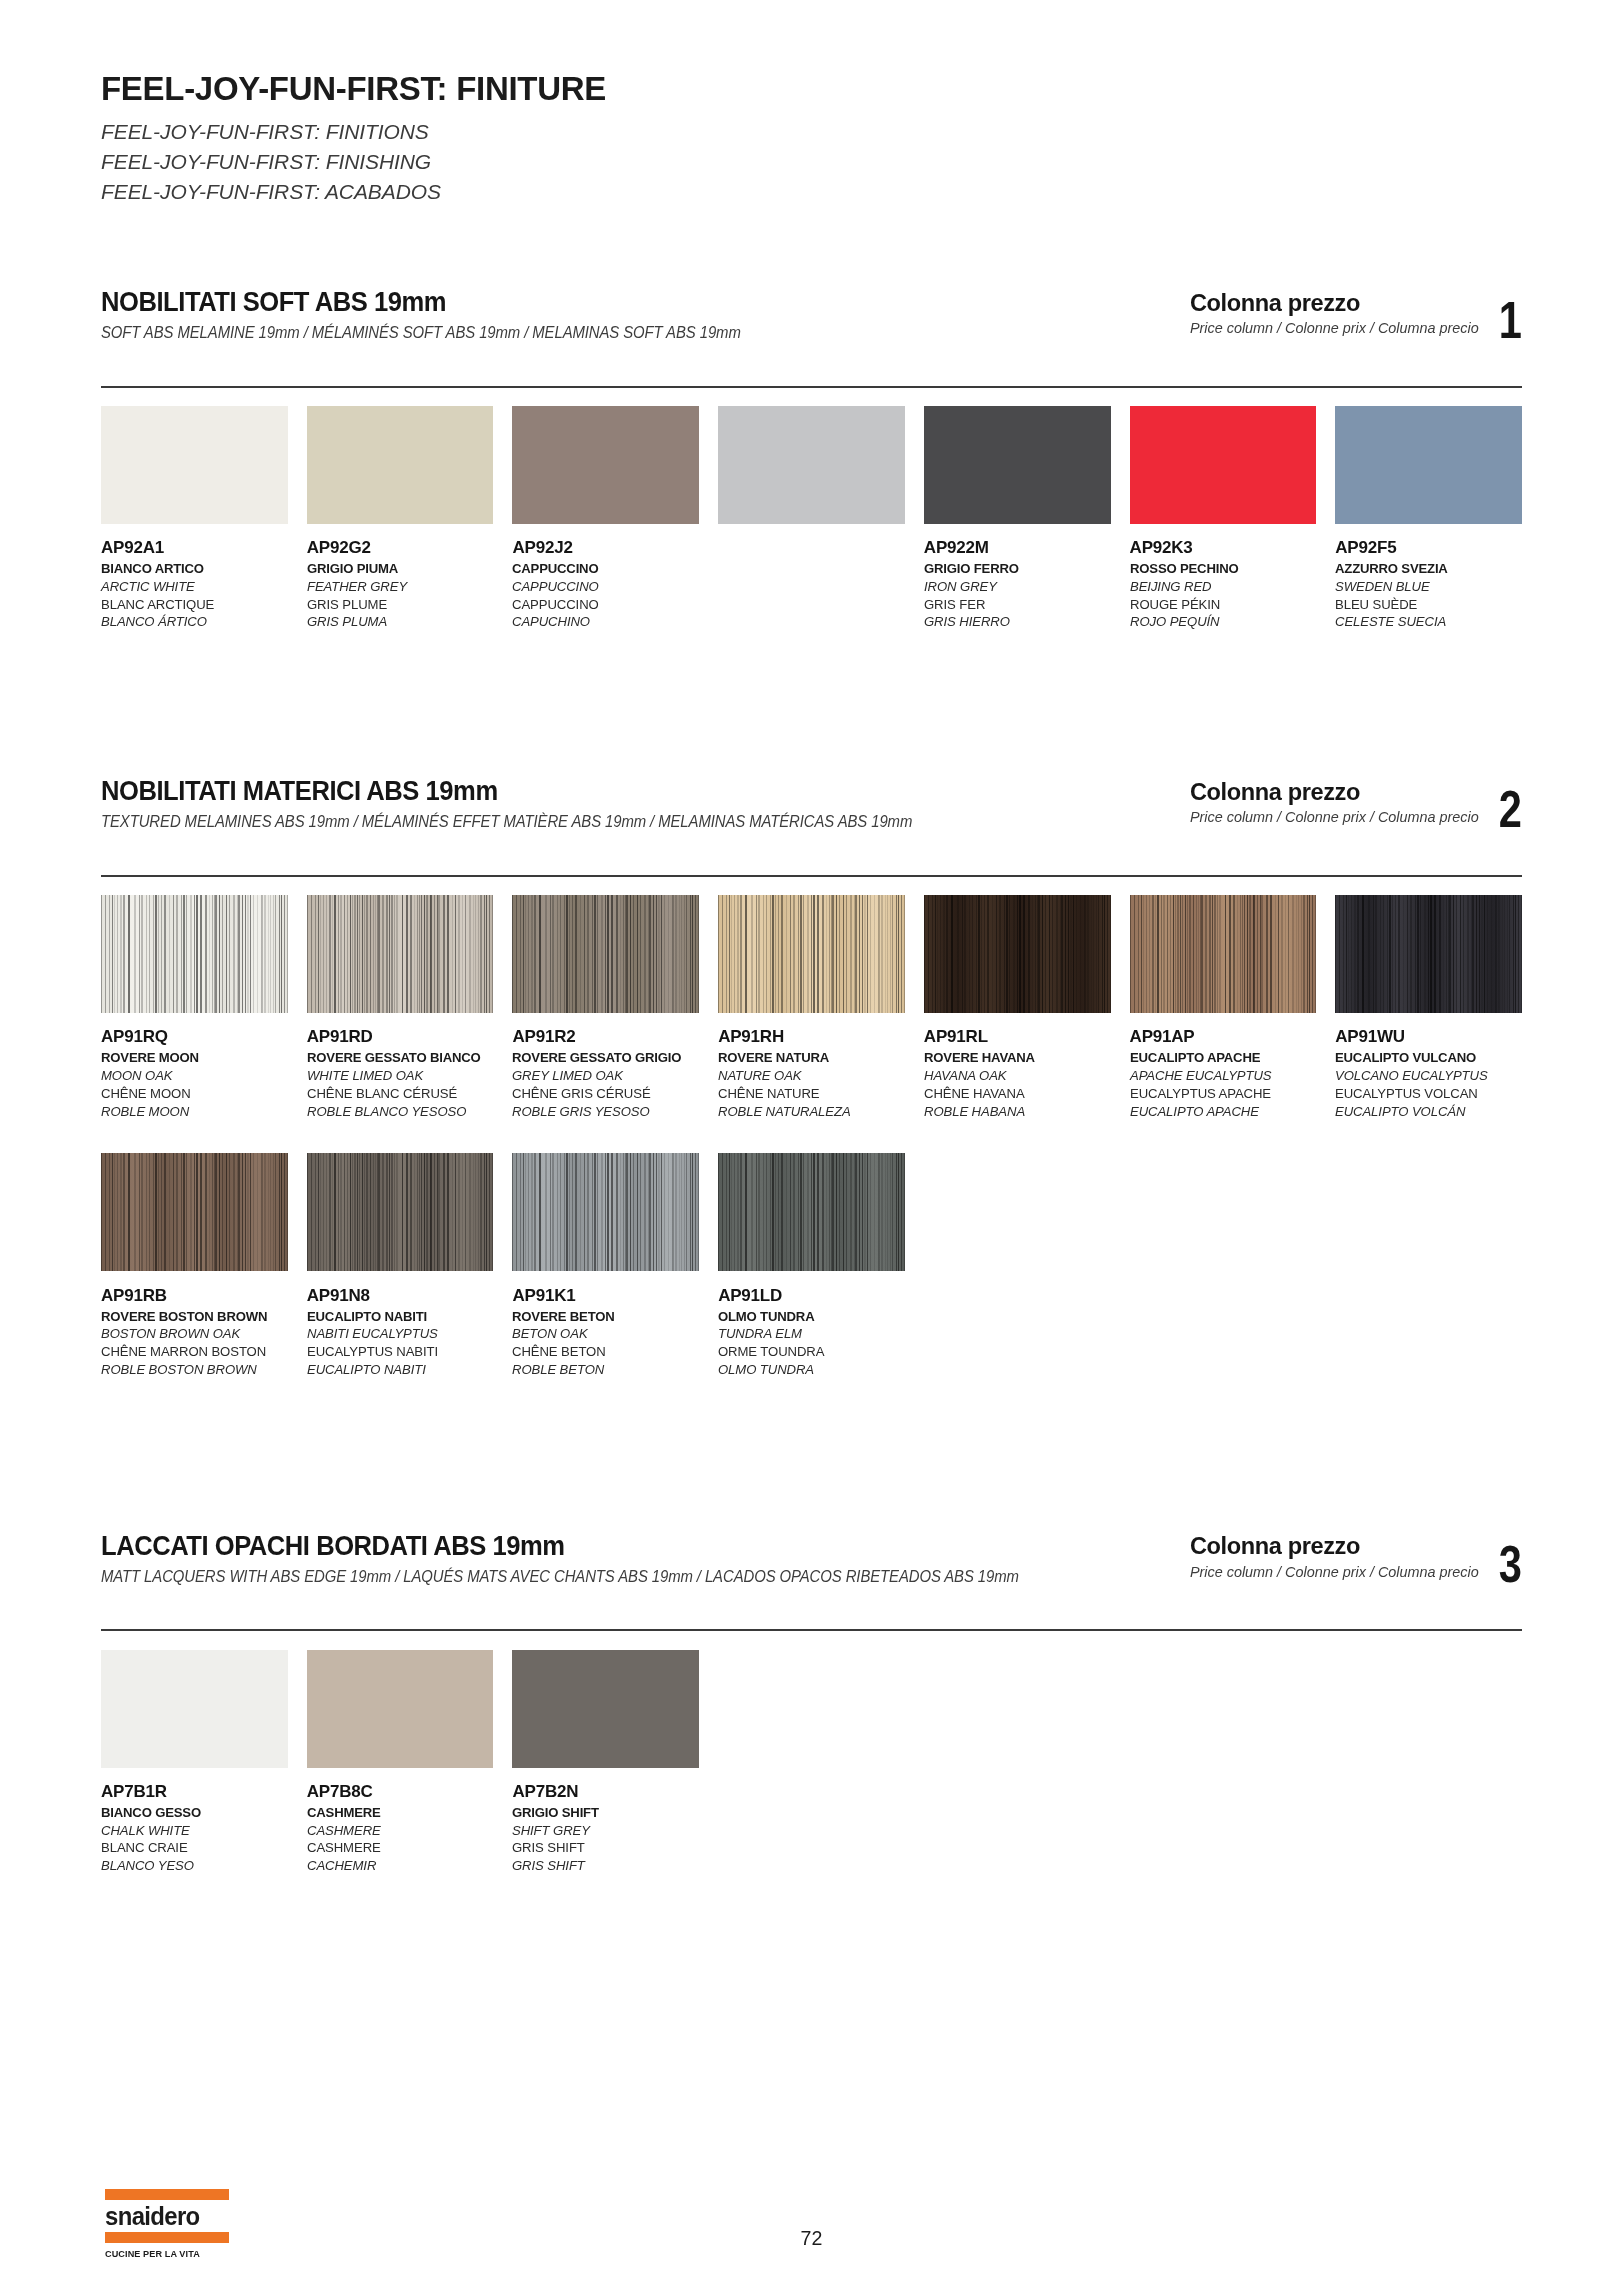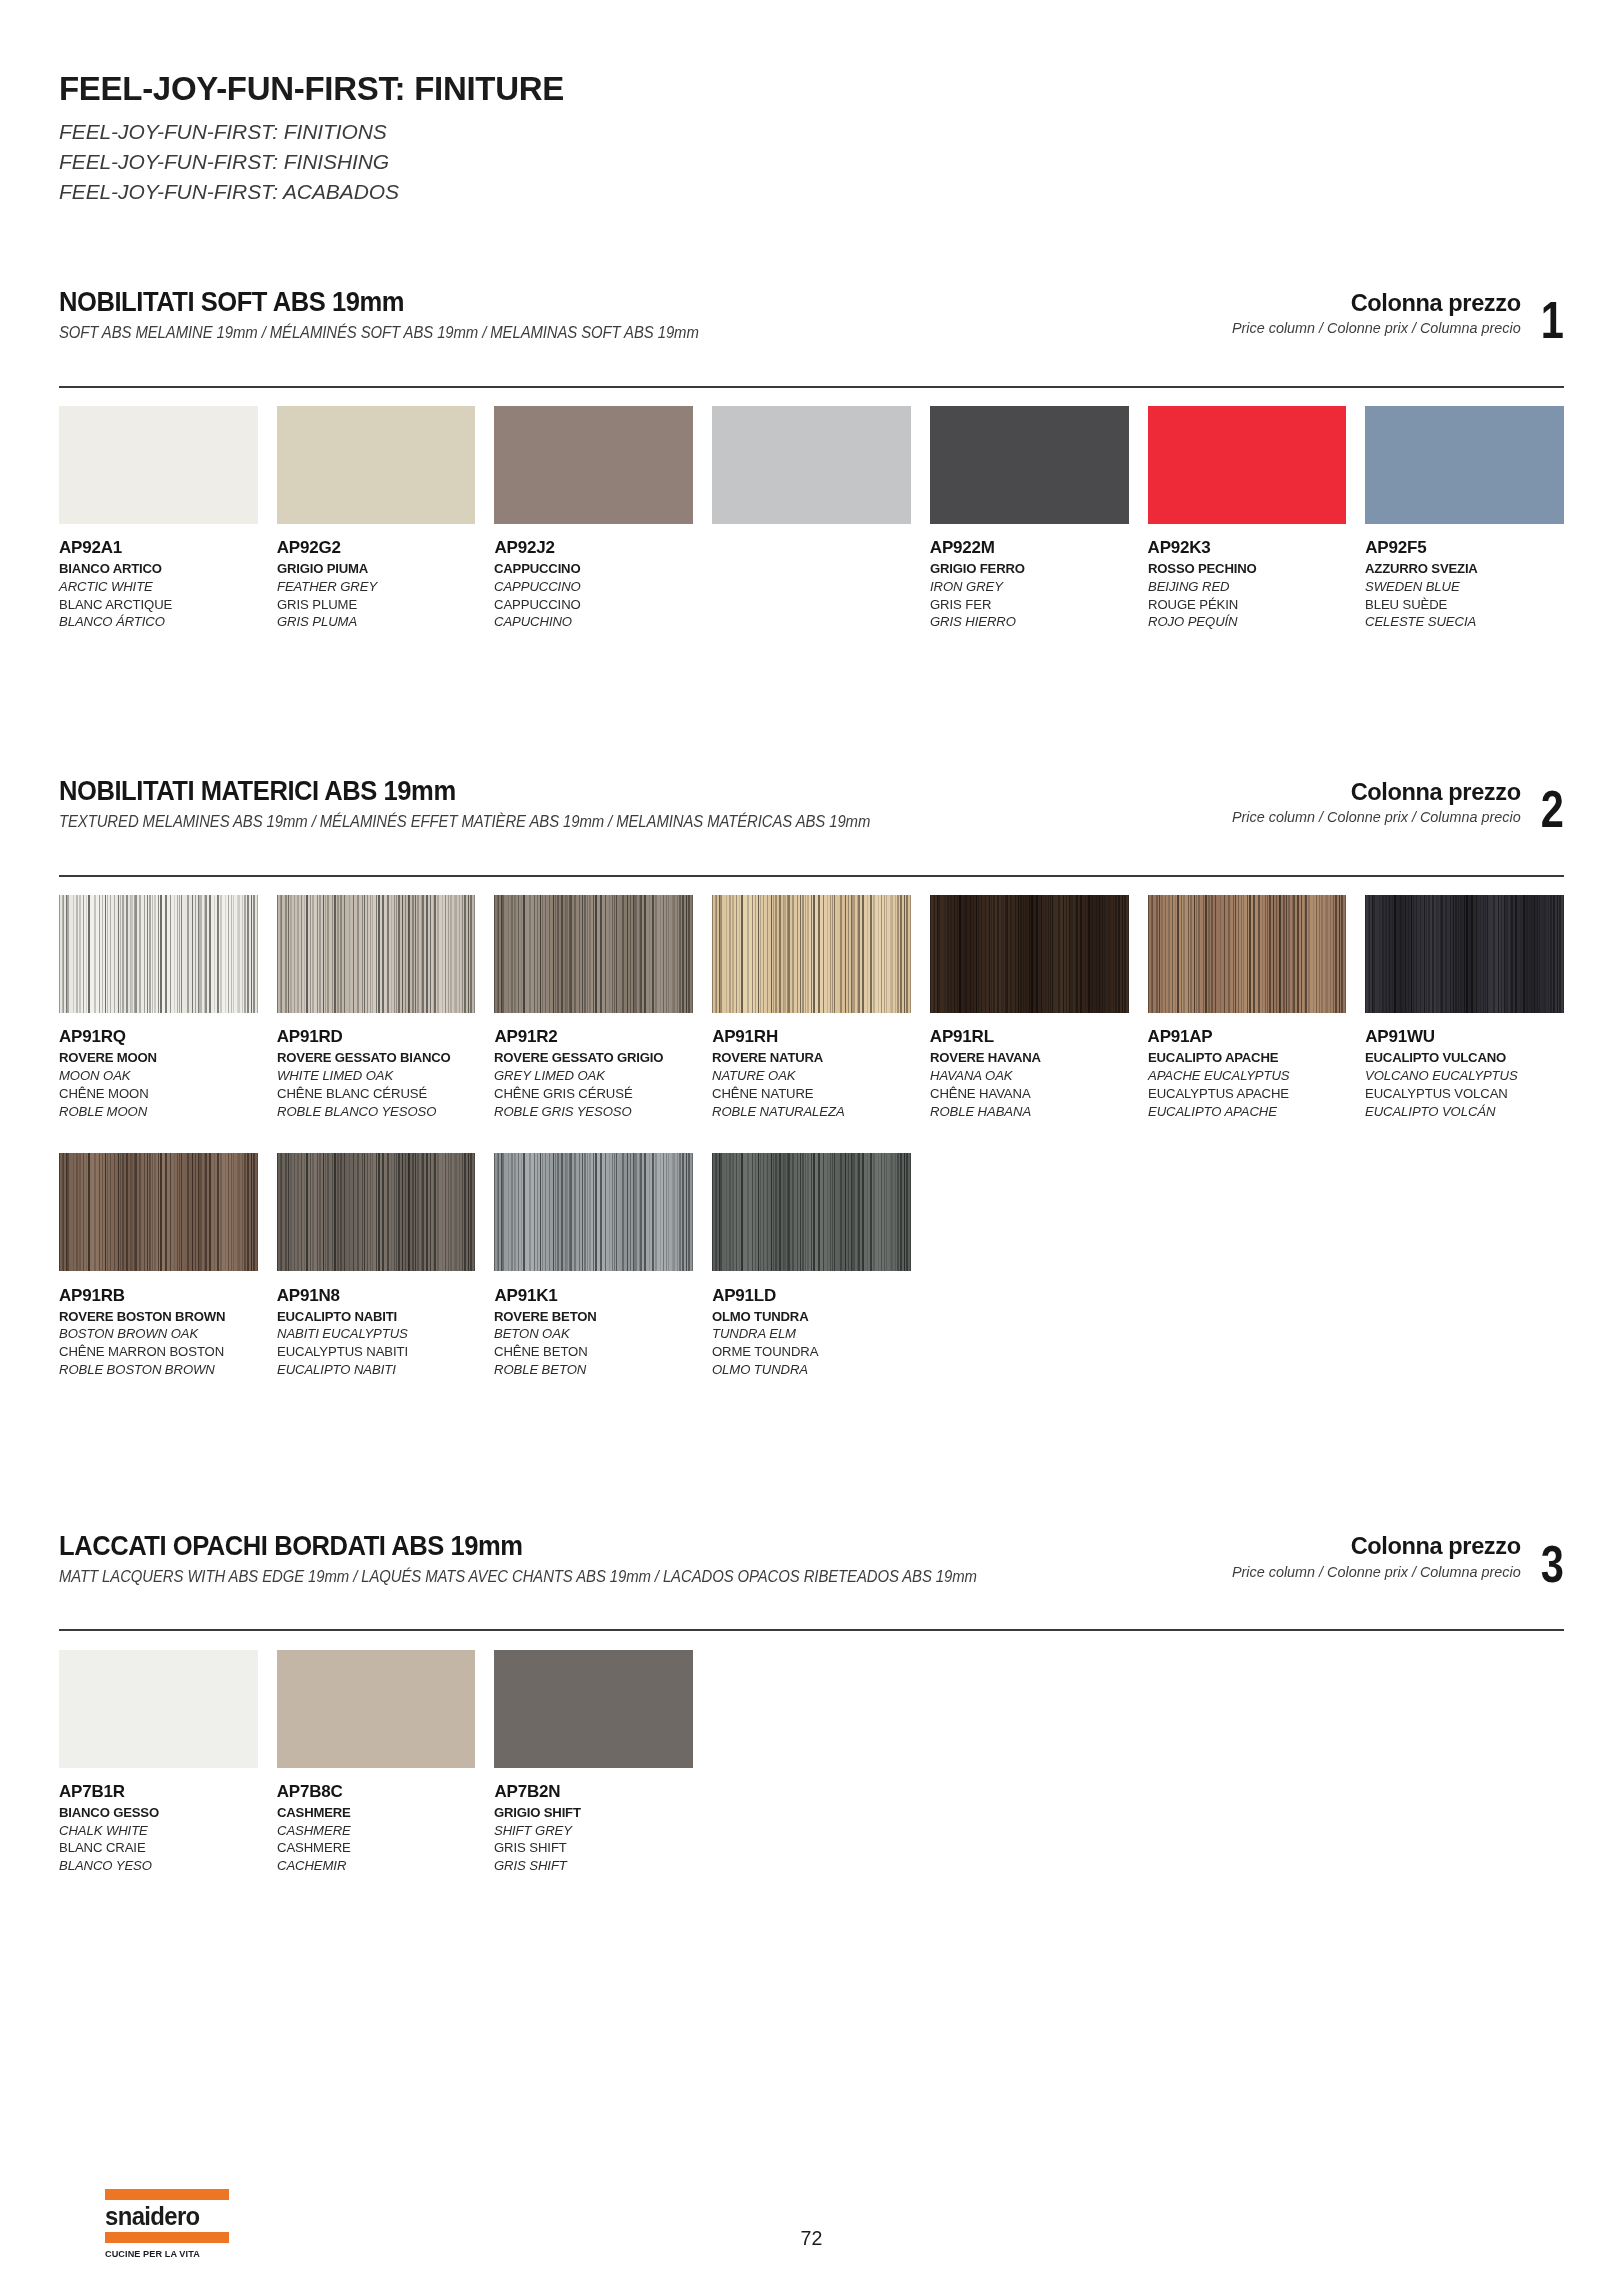--- a/index.html
+++ b/index.html
@@ -14,7 +14,7 @@
     position:relative;
     width:1623px;height:2295px;
     box-sizing:border-box;
-    padding:0 59px;
+    padding:0 101px;
   }
 
   

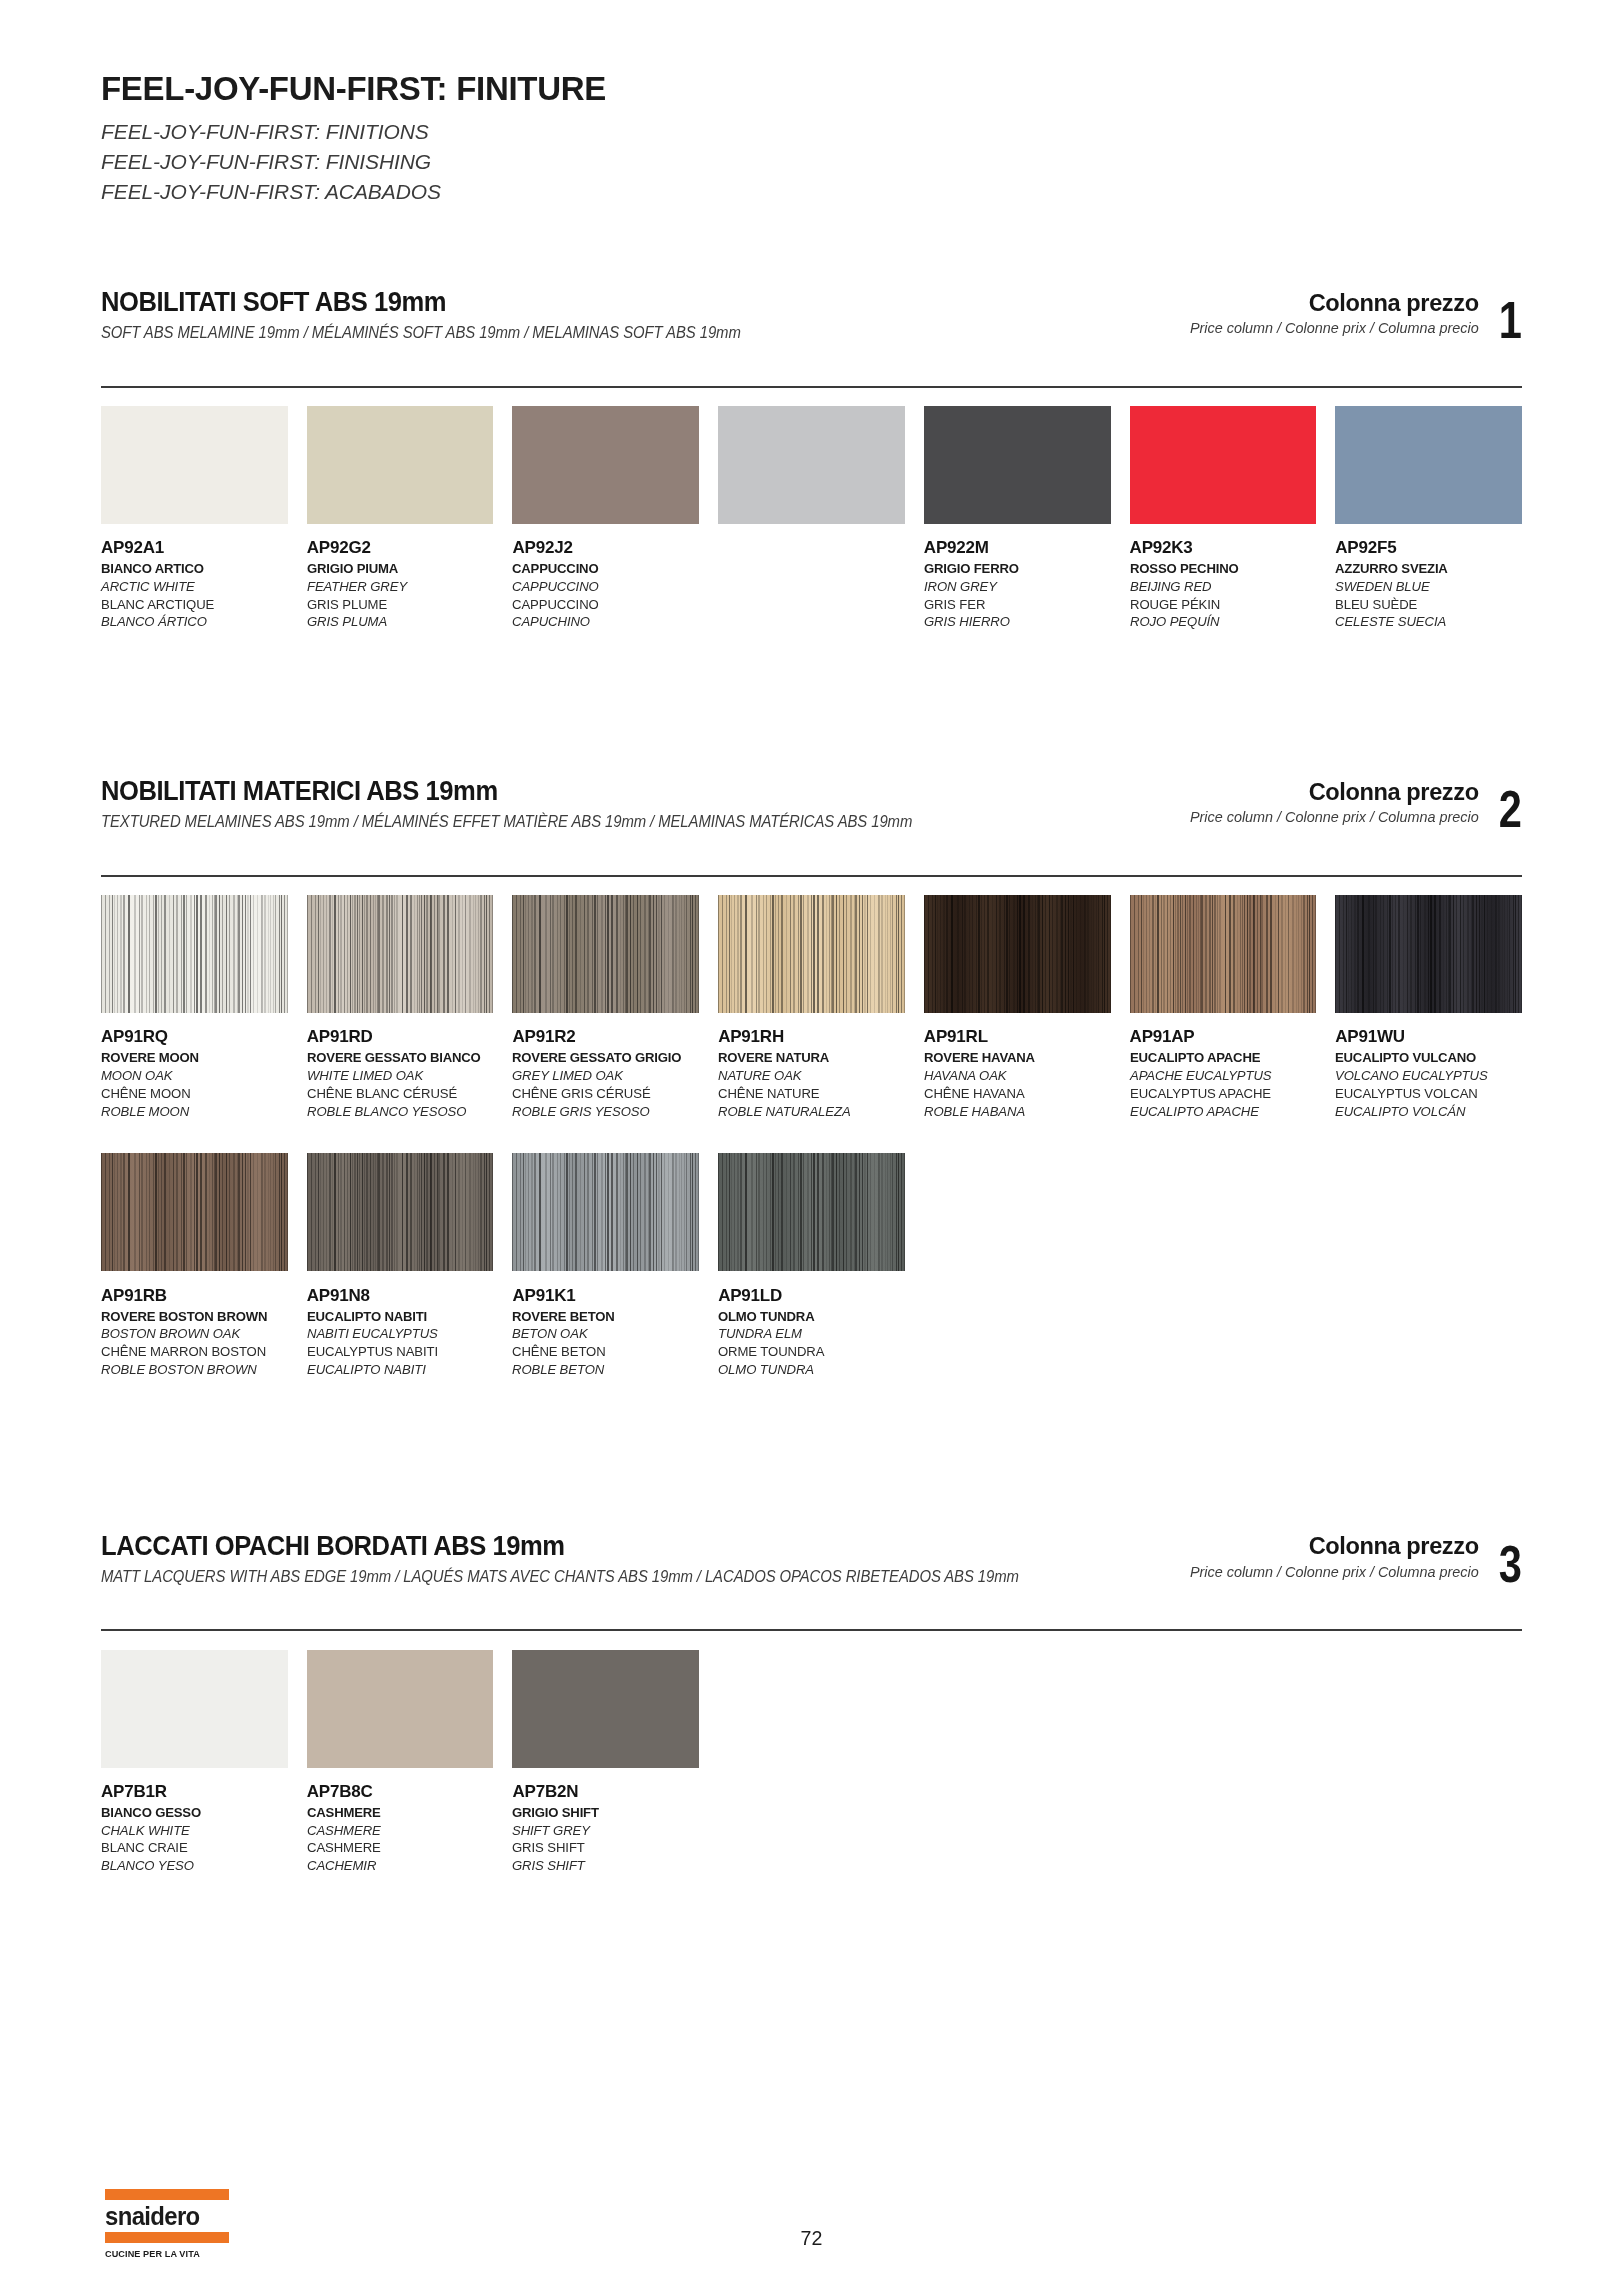--- a/index.html
+++ b/index.html
@@ -52,7 +52,7 @@
     position:absolute;right:0;top:2.6px;
     display:flex;align-items:flex-start;
   }
-  .price-col-text{text-align:right;padding-right:14.4px;}
+  .price-col-text{text-align:left;padding-right:14.4px;}
   .price-col-title{
     font-size:23.6px;font-weight:bold;letter-spacing:-0.4px;
     line-height:1.12;margin:0 0 3.9px 0;color:#161616;

